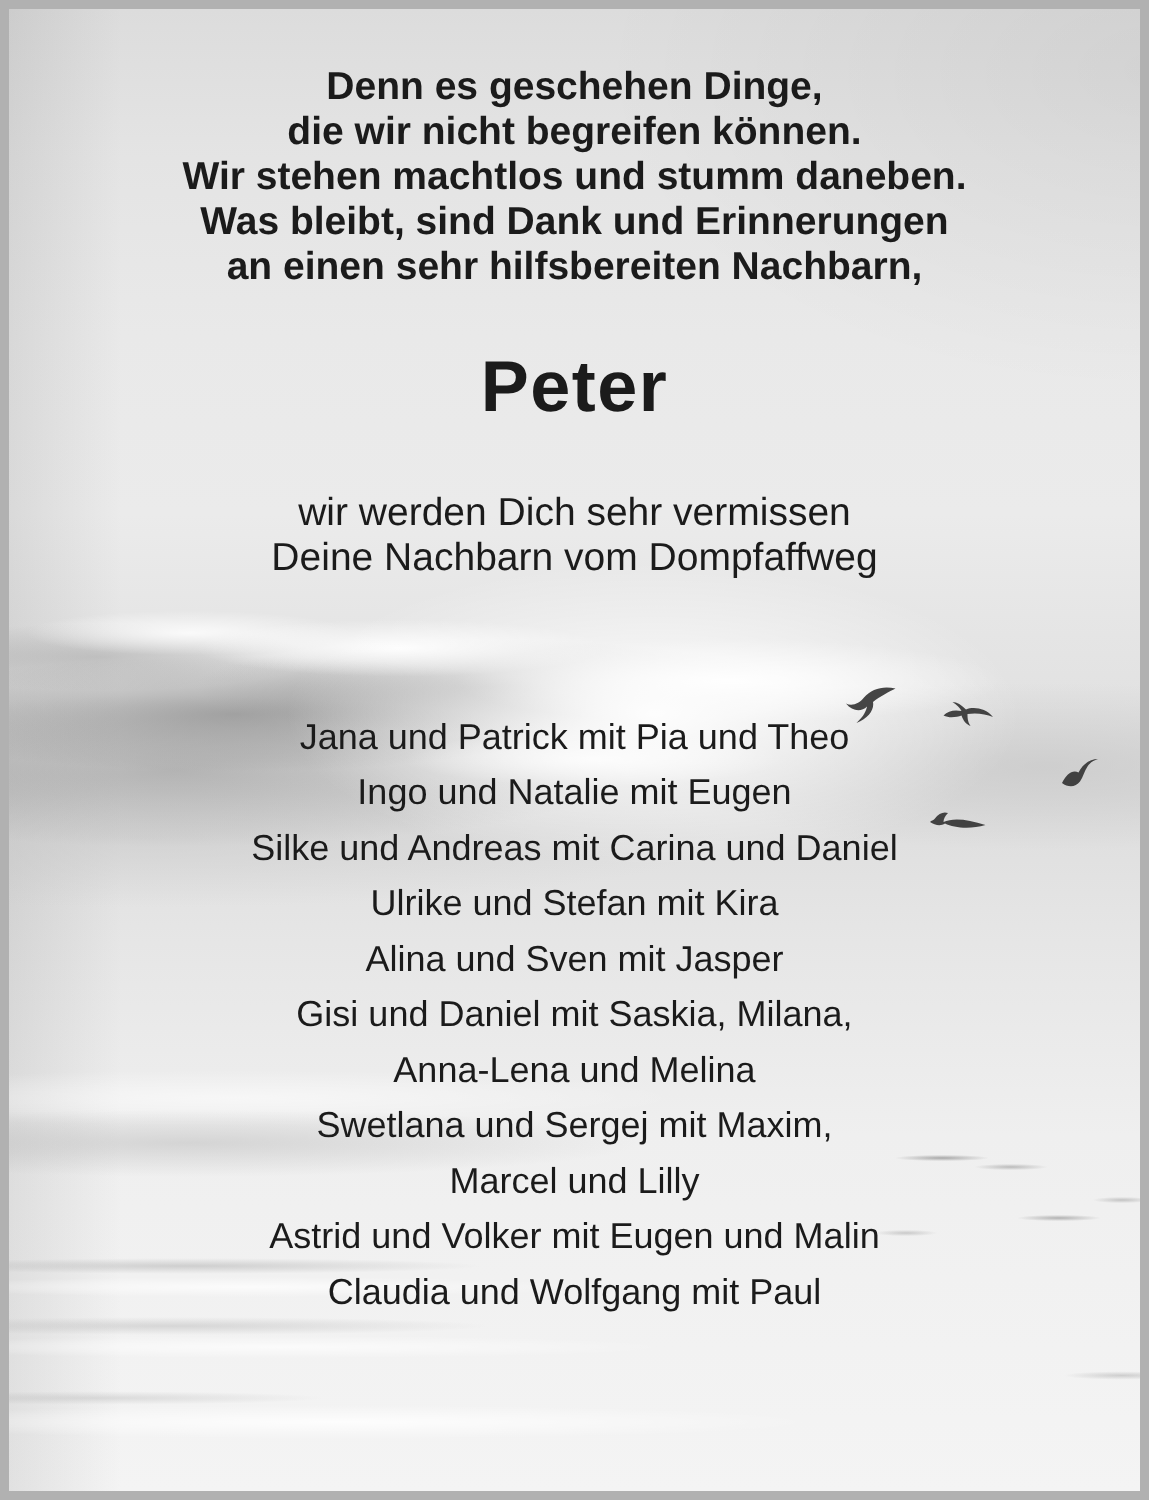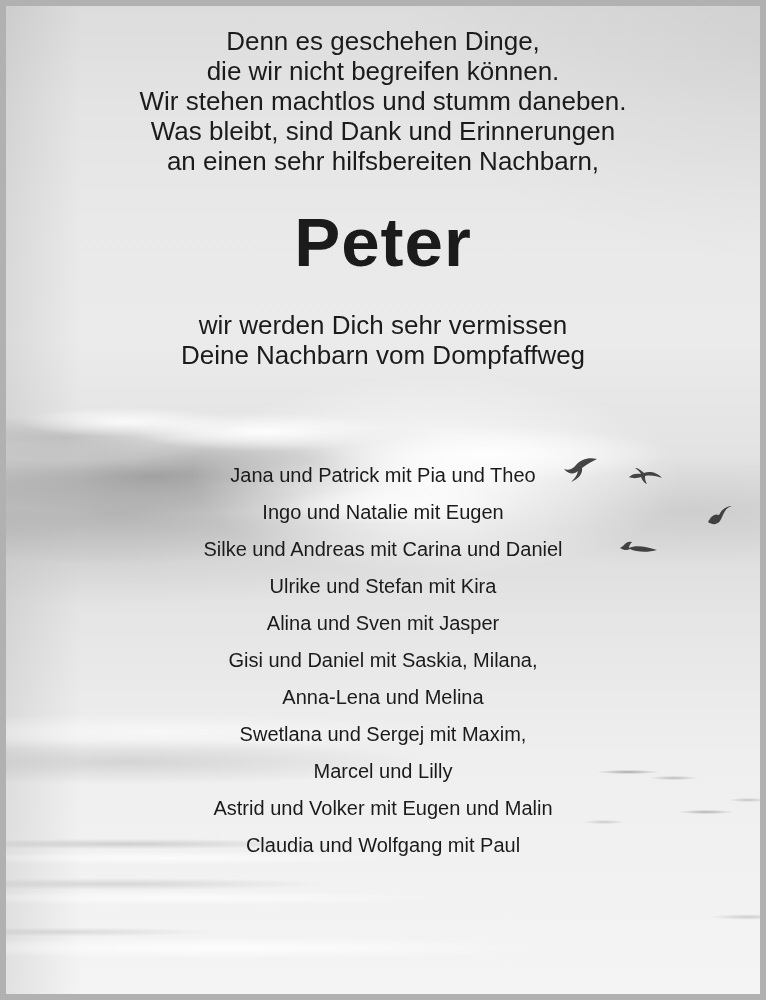--- a/index.html
+++ b/index.html
@@ -73,9 +73,10 @@
     color: #1b1b1b;
   }
   .intro {
-    margin-top: 20px;
+    margin-top: 36px;
     font-size: 26px;
     line-height: 30px;
+    font-weight: bold;
   }
   .name {
     margin: 36px 0 0 0;

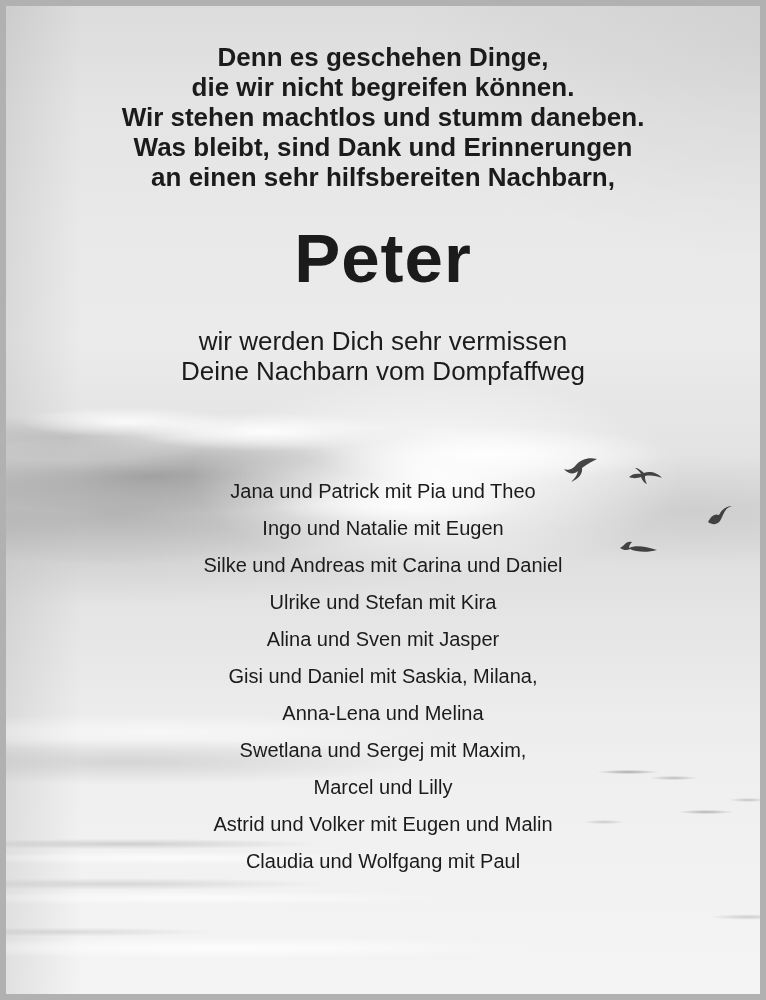--- a/index.html
+++ b/index.html
@@ -80,7 +80,7 @@
   }
   .name {
     margin: 36px 0 0 0;
-    font-size: 69px;
+    font-size: 48px;
     line-height: 62px;
     font-weight: bold;
     letter-spacing: 1px;

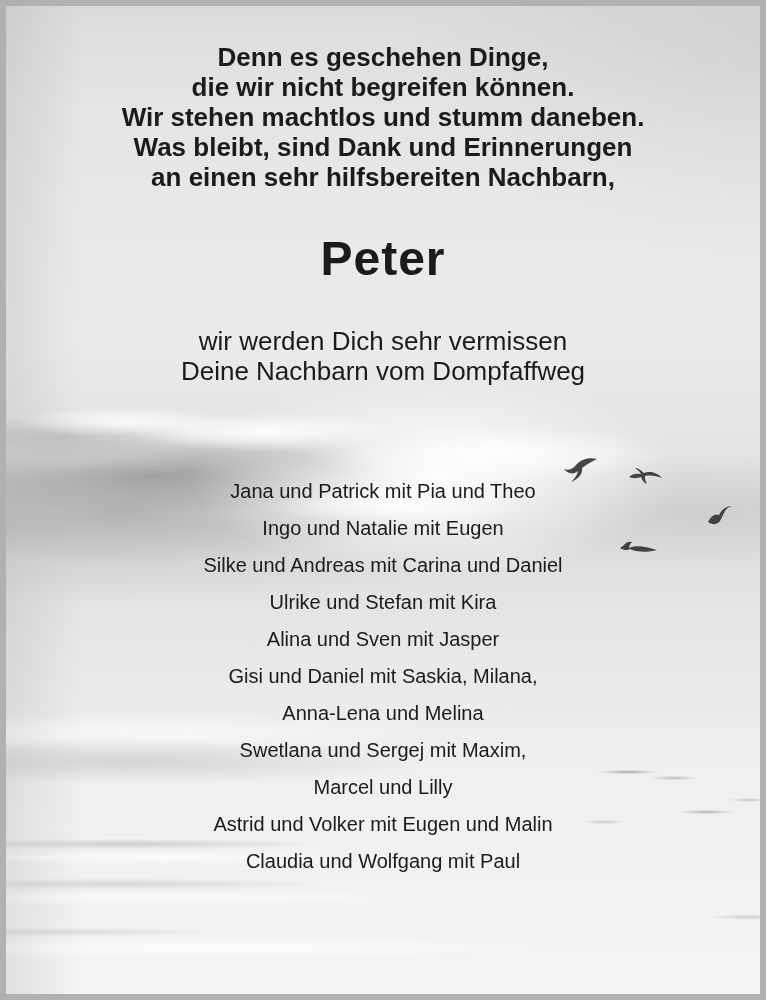--- a/index.html
+++ b/index.html
@@ -96,7 +96,7 @@
   }
   .families {
     margin-top: 87px;
-    font-size: 20px;
+    font-size: 24px;
     line-height: 37px;
   }
 </style>

